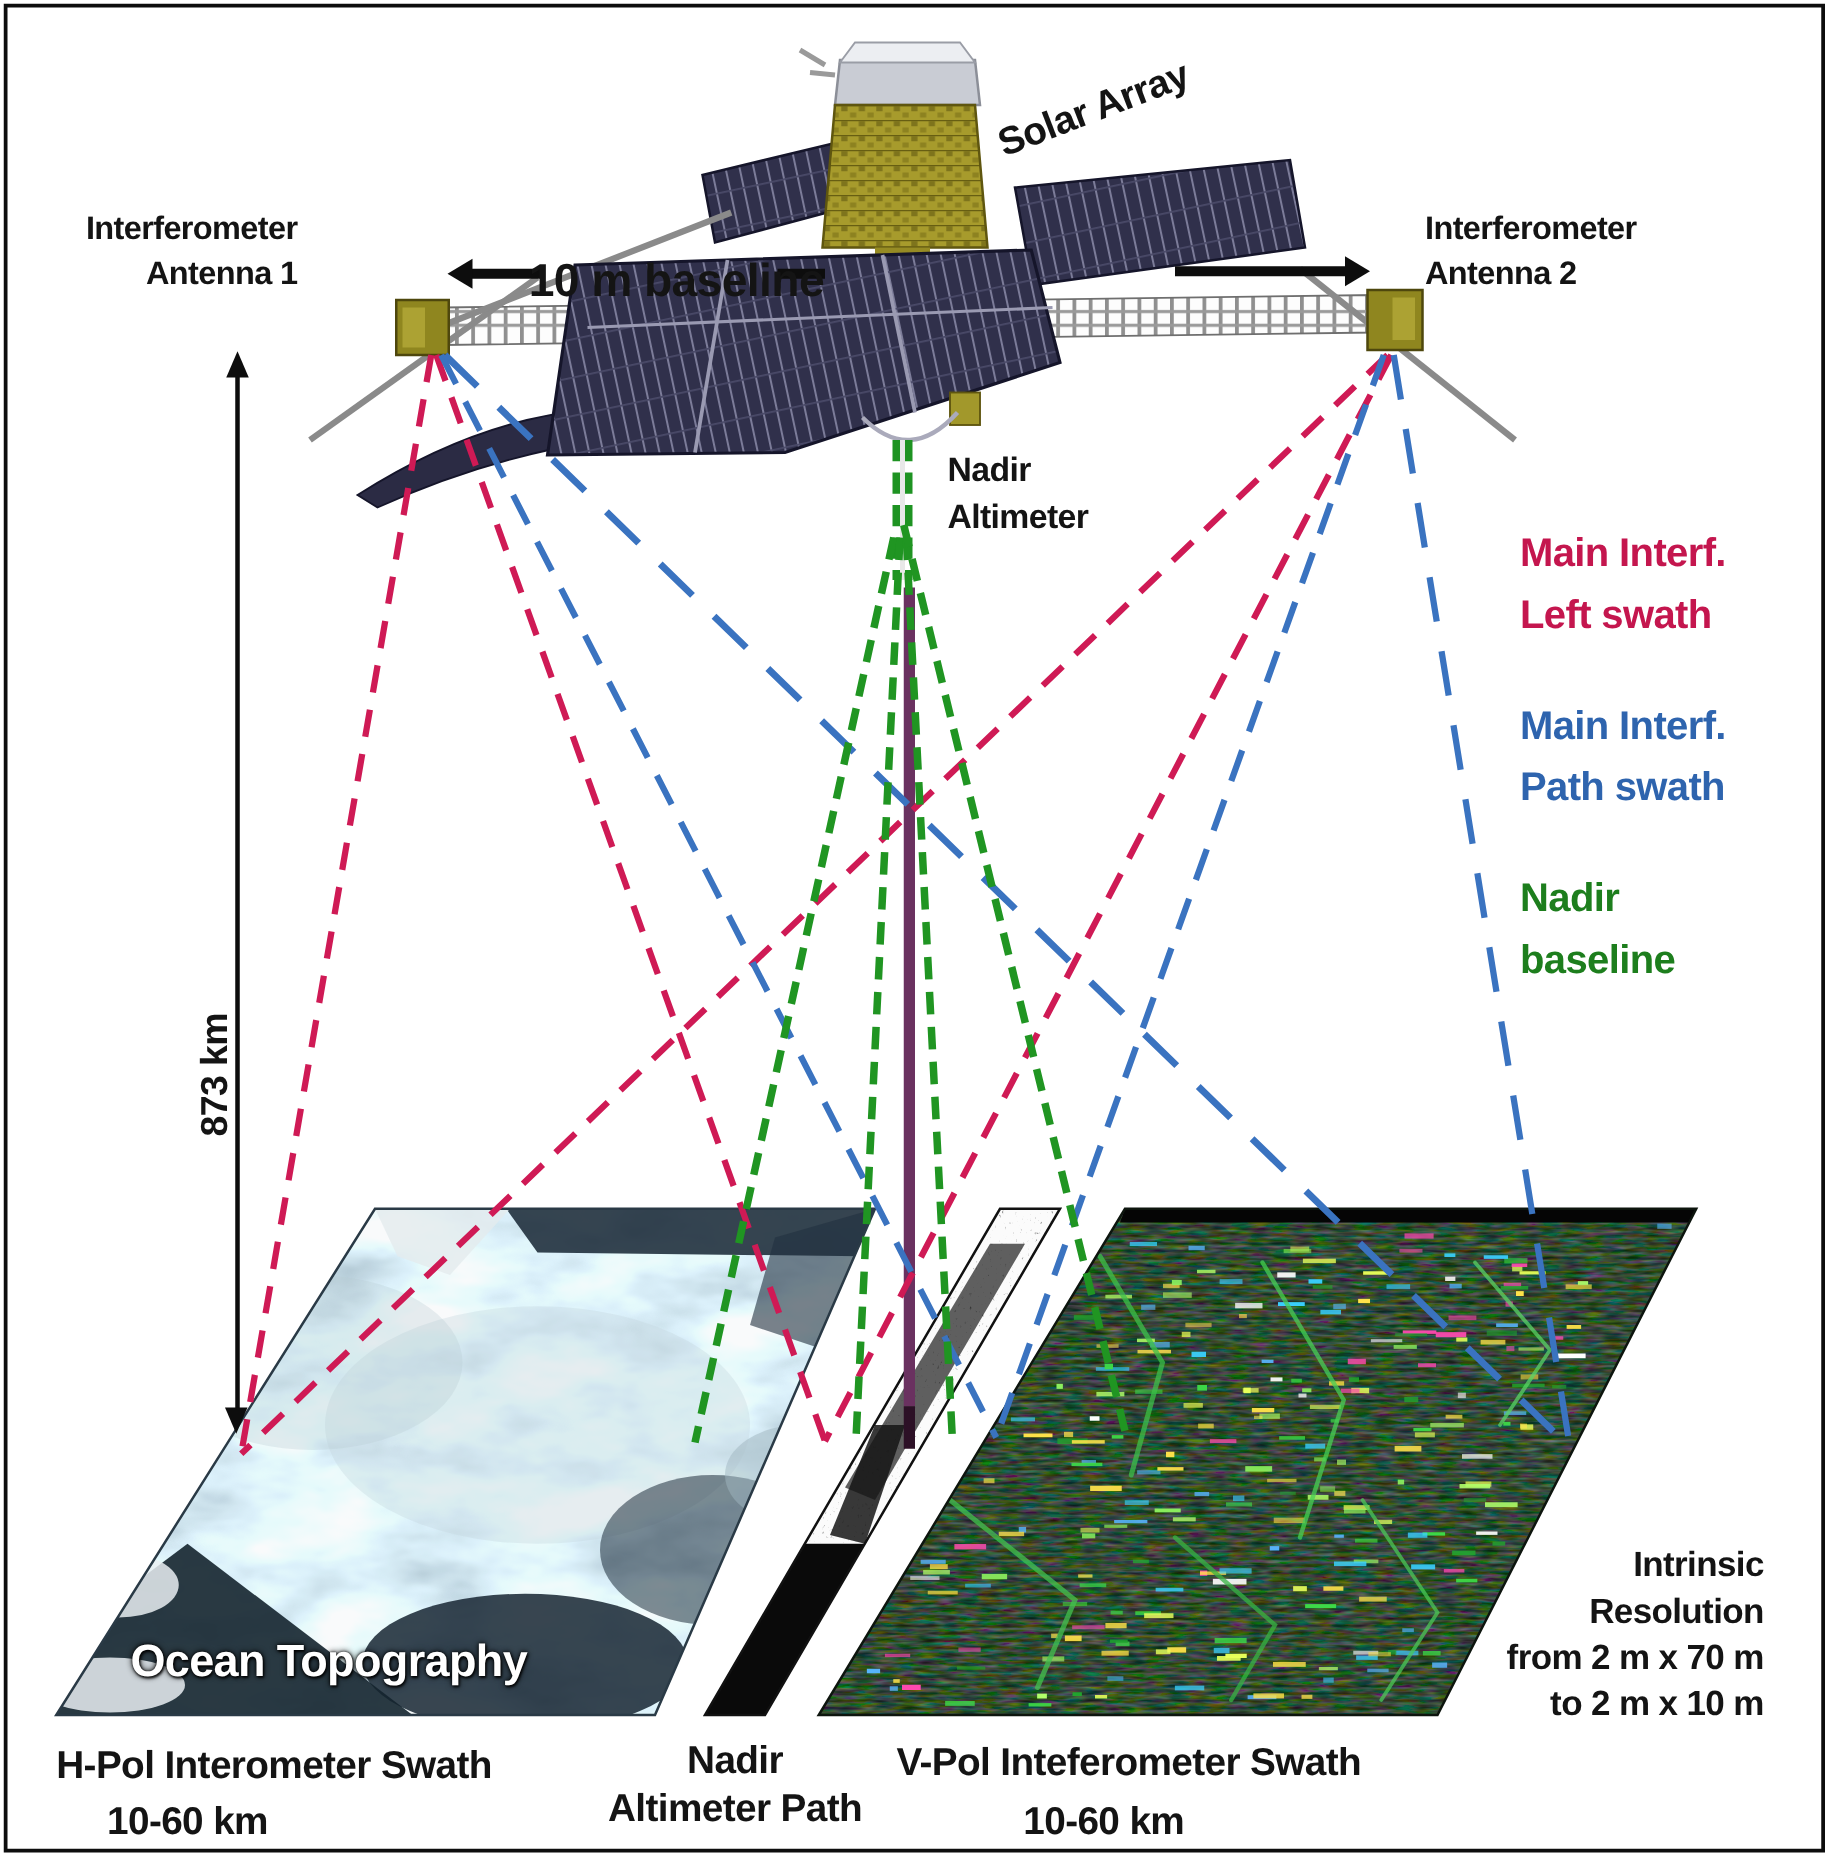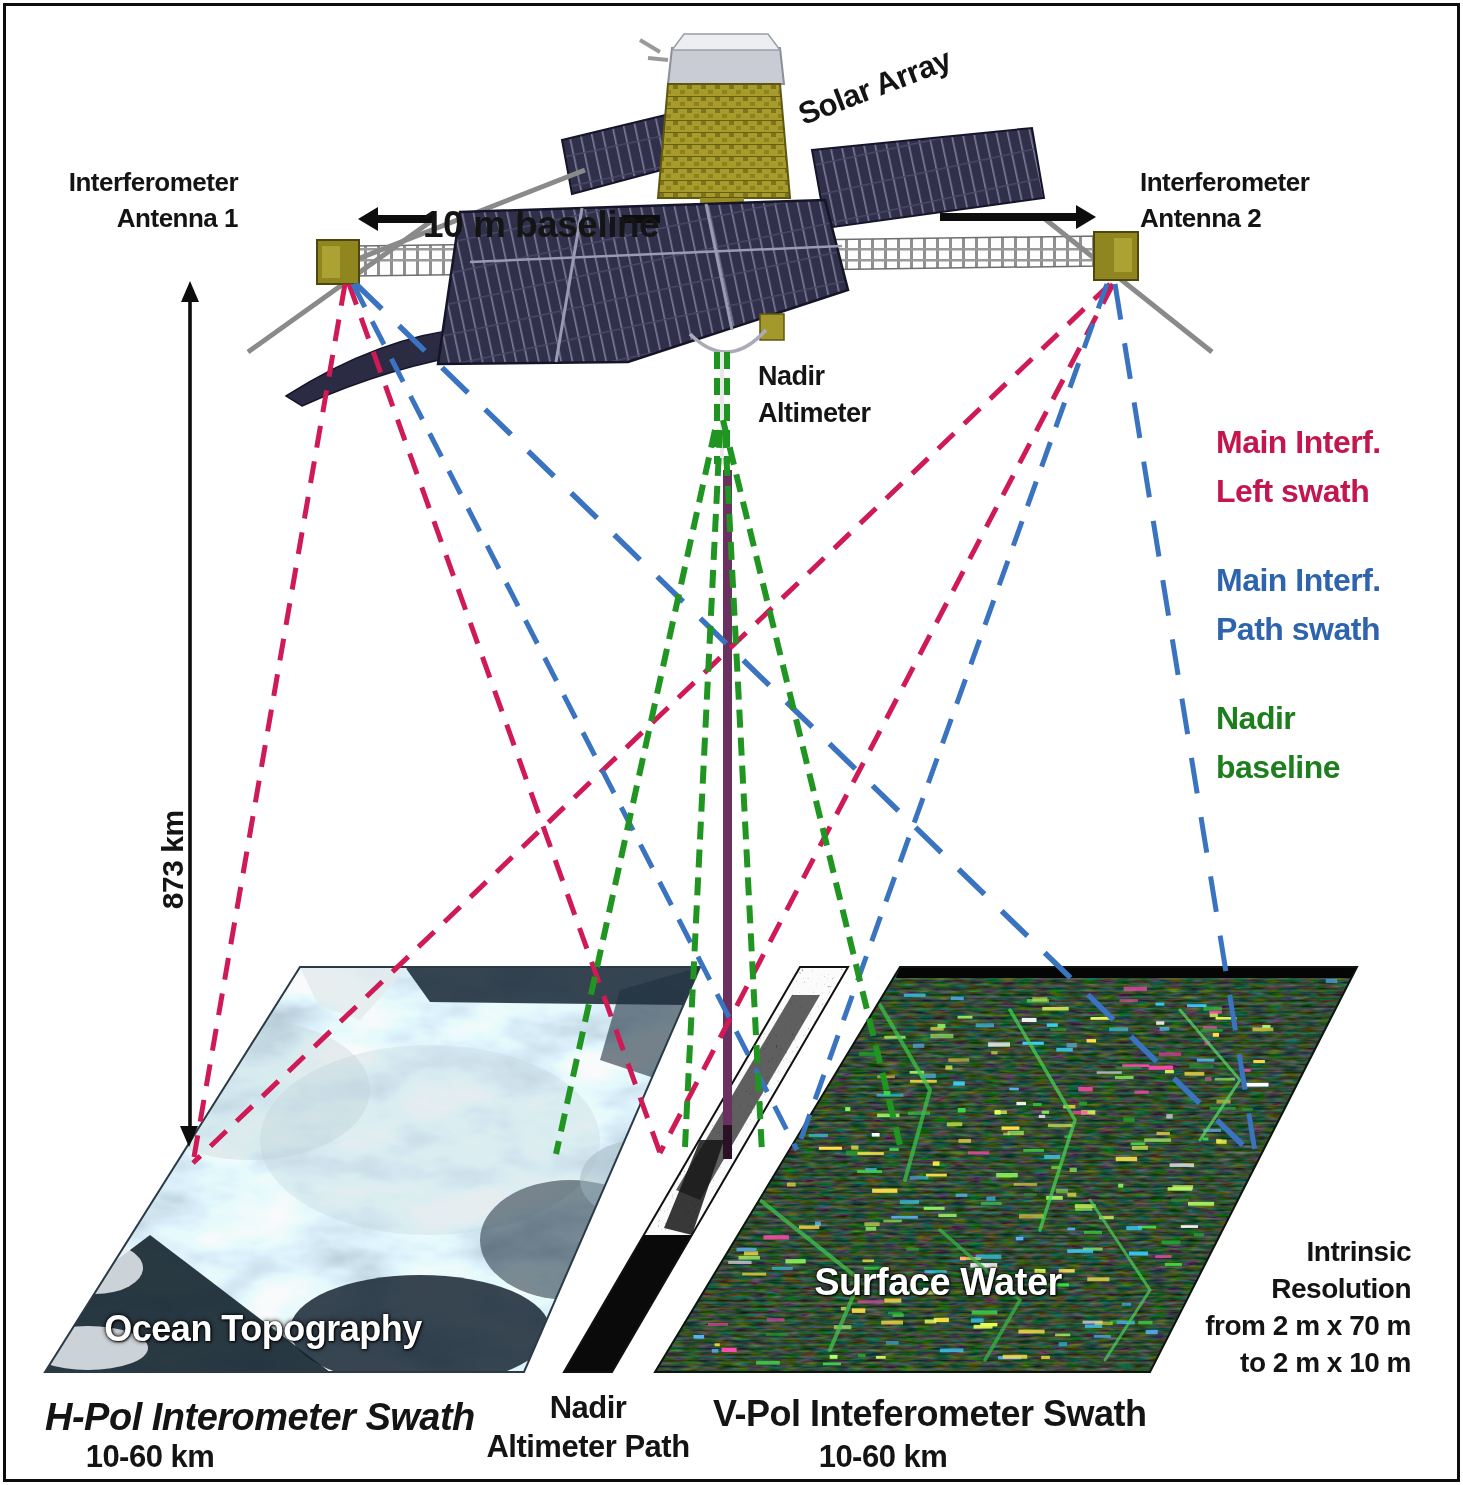--- a/index.html
+++ b/index.html
@@ -483,7 +483,7 @@
   <div class="label ctr white-title" style="left:88px;top:1305px;width:350px;font-size:36px;"><span>Ocean Topography</span></div>
 
   <div class="label ctr white-title" style="left:788px;top:1262px;width:300px;font-size:38px;line-height:41px;">
-    <span>Surface Water</span><br>
+    <br>
   </div>
 
   <div class="label ctr" style="left:45px;top:1392px;width:340px;font-size:38px;font-style:italic;"><span>H-Pol Interometer Swath</span></div>

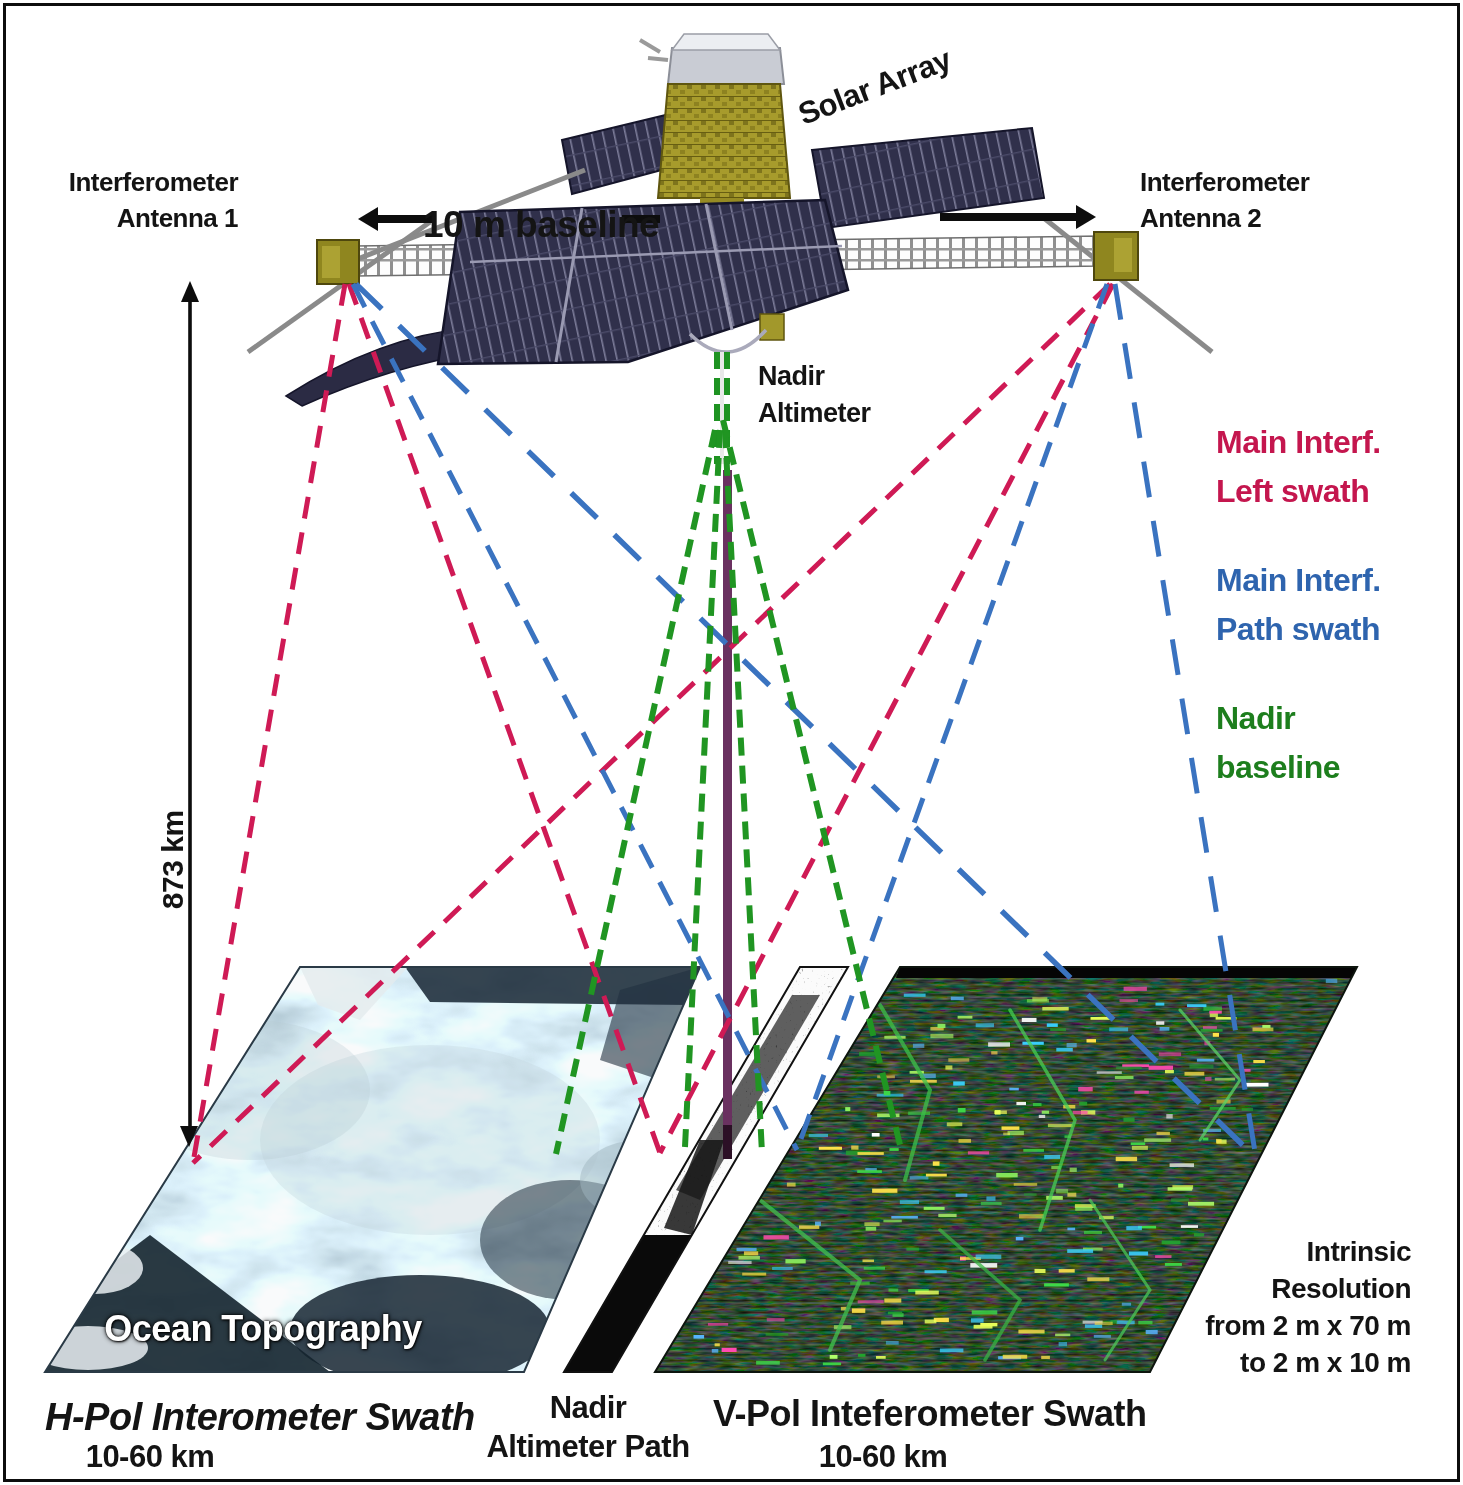--- a/index.html
+++ b/index.html
@@ -486,7 +486,7 @@
     <br>
   </div>
 
-  <div class="label ctr" style="left:45px;top:1392px;width:340px;font-size:38px;font-style:italic;"><span>H-Pol Interometer Swath</span></div>
+  <div class="label ctr" style="left:45px;top:1392px;width:340px;font-size:31px;"><span>H-Pol Interometer Swath</span></div>
   <div class="label ctr" style="left:55px;top:1437px;width:190px;font-size:31px;"><span>10-60 km</span></div>
 
   <div class="label ctr" style="left:438px;top:1388px;width:300px;font-size:31px;line-height:39px;">

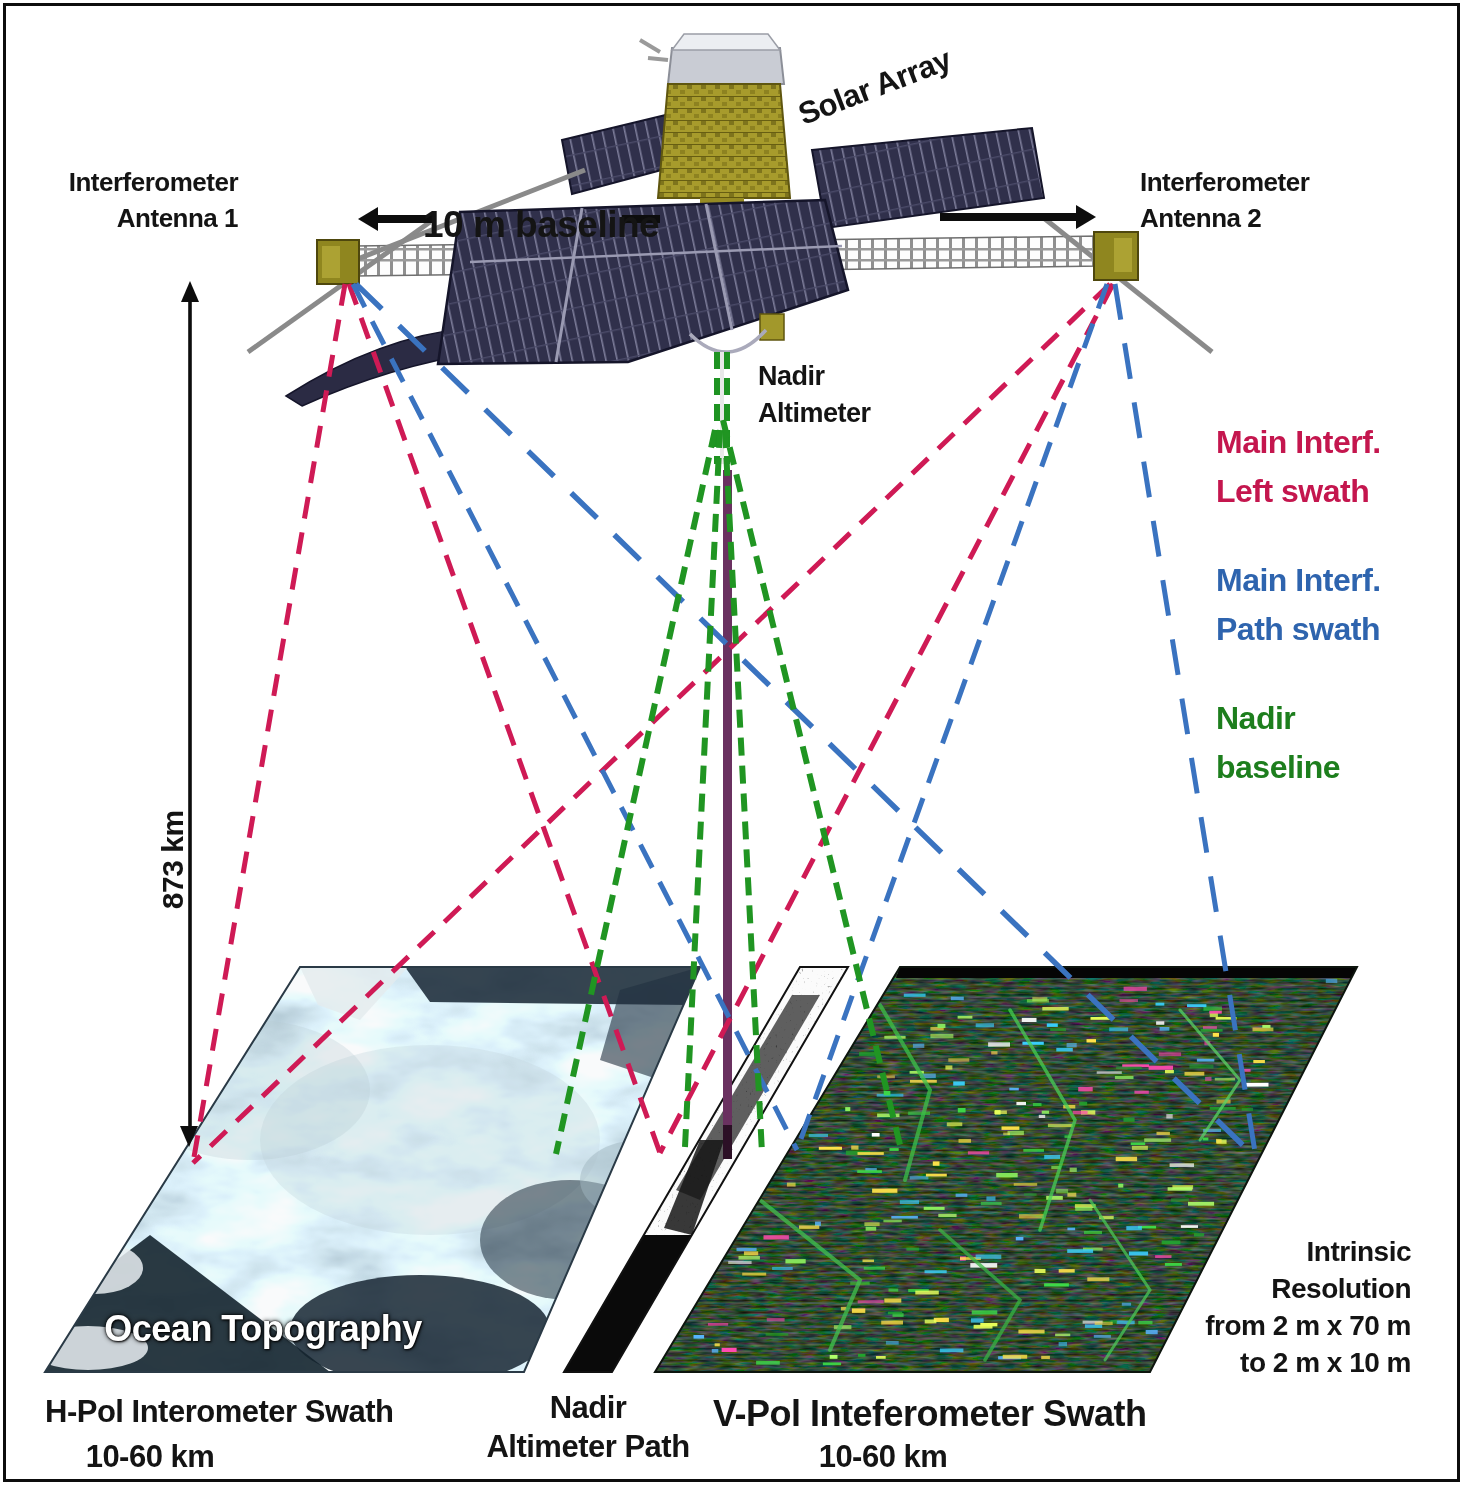--- a/index.html
+++ b/index.html
@@ -494,7 +494,7 @@
     <span>Altimeter Path</span>
   </div>
 
-  <div class="label ctr" style="left:713px;top:1390px;width:380px;font-size:36px;"><span>V-Pol Inteferometer Swath</span></div>
+  <div class="label ctr" style="left:713px;top:1390px;width:380px;font-size:31px;"><span>V-Pol Inteferometer Swath</span></div>
   <div class="label ctr" style="left:788px;top:1437px;width:190px;font-size:31px;"><span>10-60 km</span></div>
 
   <div class="label rt" style="left:1031px;top:1233px;width:380px;font-size:28px;line-height:37px;">

